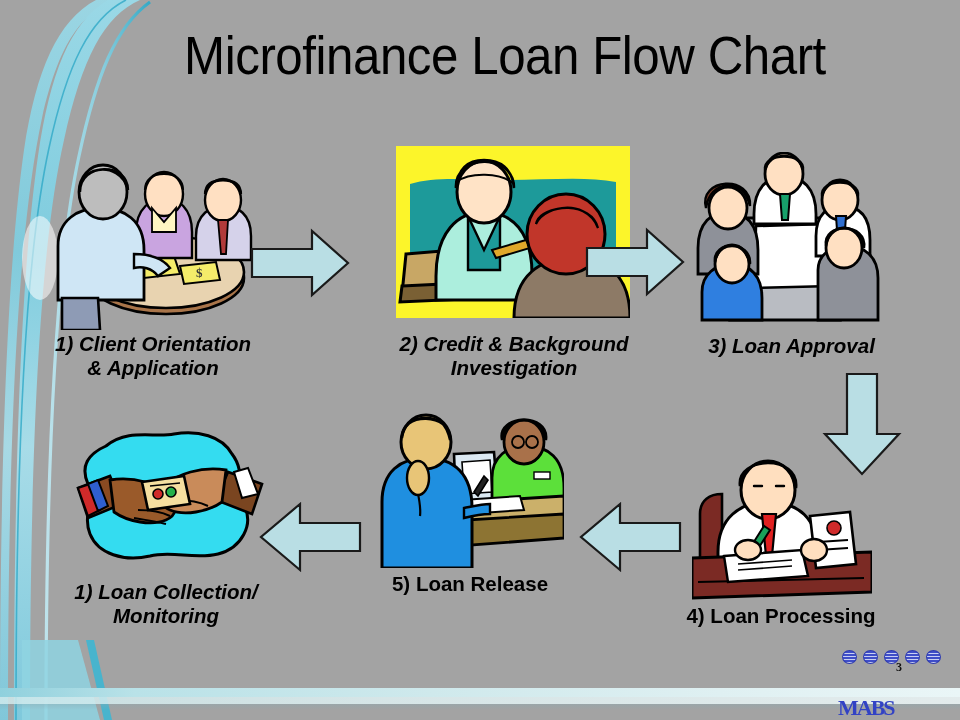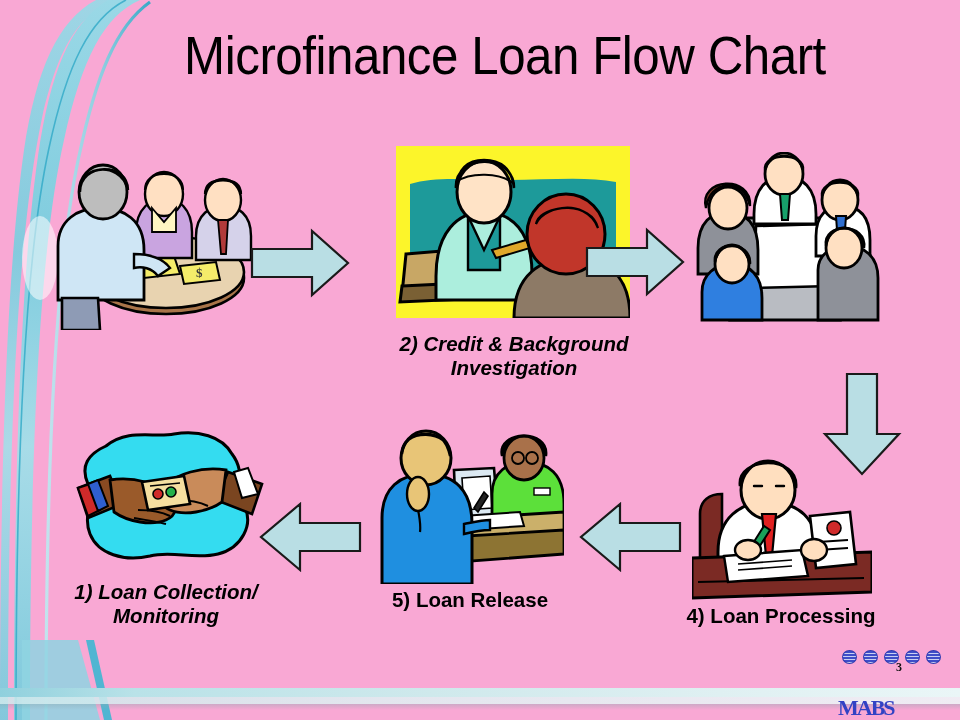--- a/index.html
+++ b/index.html
@@ -15,7 +15,7 @@
     position: relative;
     width: 960px;
     height: 720px;
-    background: #f9a8d4;
+    background: #a3a3a3;
     overflow: hidden;
   }
 

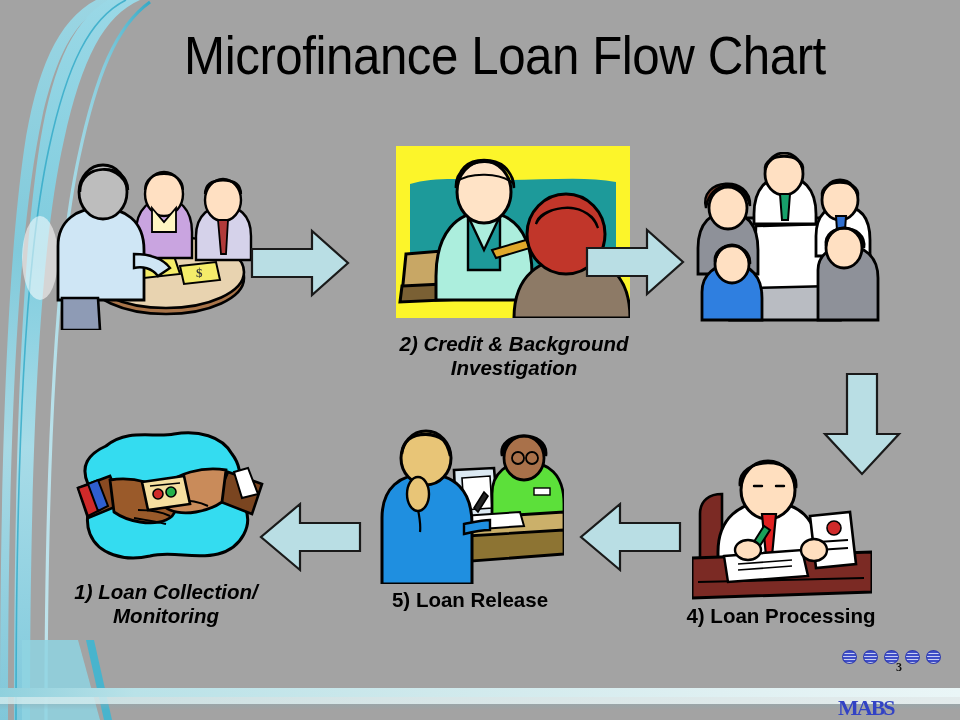--- a/index.html
+++ b/index.html
@@ -210,6 +210,8 @@
 
       <path d="M86,104 C104,104 116,110 122,118 L110,126 C104,118 94,116 86,118 Z" fill="#cfe6f5" stroke="#000" stroke-width="2.4"></path>
     </svg>
+    <div class="step-label italic" style="left:-40px; top:182px; width:290px;">1) Client Orientation
+&amp; Application</div>
   </div>
 
   <svg class="arrow" style="left:250px; top:227px;" width="100" height="72" viewBox="0 0 100 72" xmlns="http://www.w3.org/2000/svg">

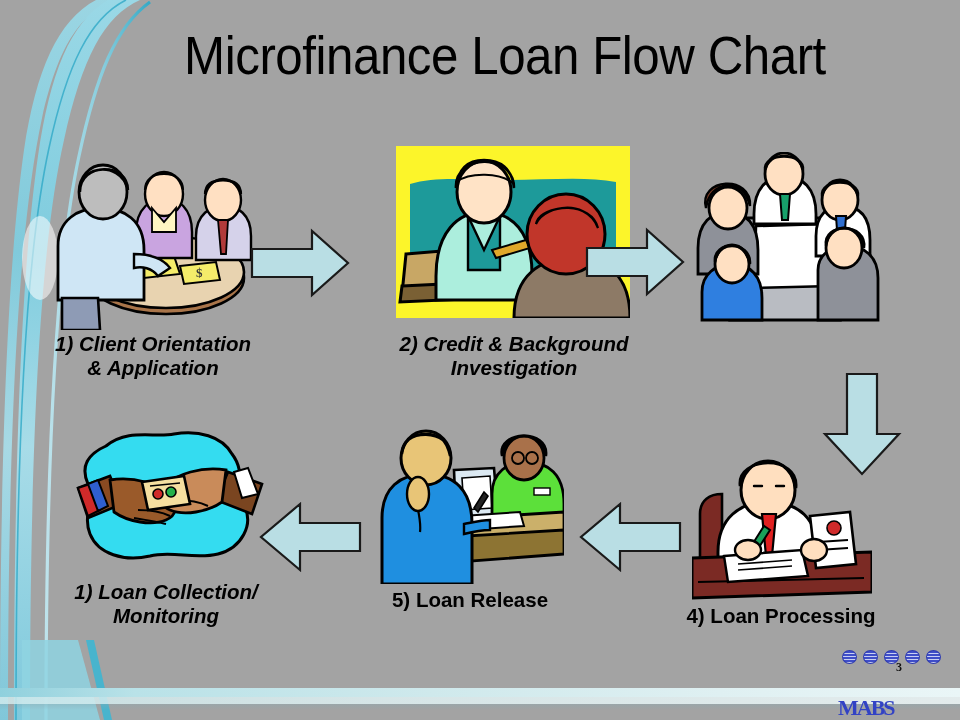--- a/index.html
+++ b/index.html
@@ -277,6 +277,7 @@
       <ellipse cx="40" cy="112" rx="17" ry="19" fill="#ffe0c2" stroke="#000" stroke-width="2.8"></ellipse>
       <path d="M23,110 C20,88 60,88 58,112 C54,98 48,94 40,94 C31,94 25,100 23,110 Z" fill="#7a3c26" stroke="#000" stroke-width="2.4"></path>
     </svg>
+    <div class="step-label italic" style="left:-38px; top:182px; width:275px;">3) Loan Approval</div>
   </div>
 
   <svg class="arrow" style="left:822px; top:372px;" width="80" height="104" viewBox="0 0 80 104" xmlns="http://www.w3.org/2000/svg">

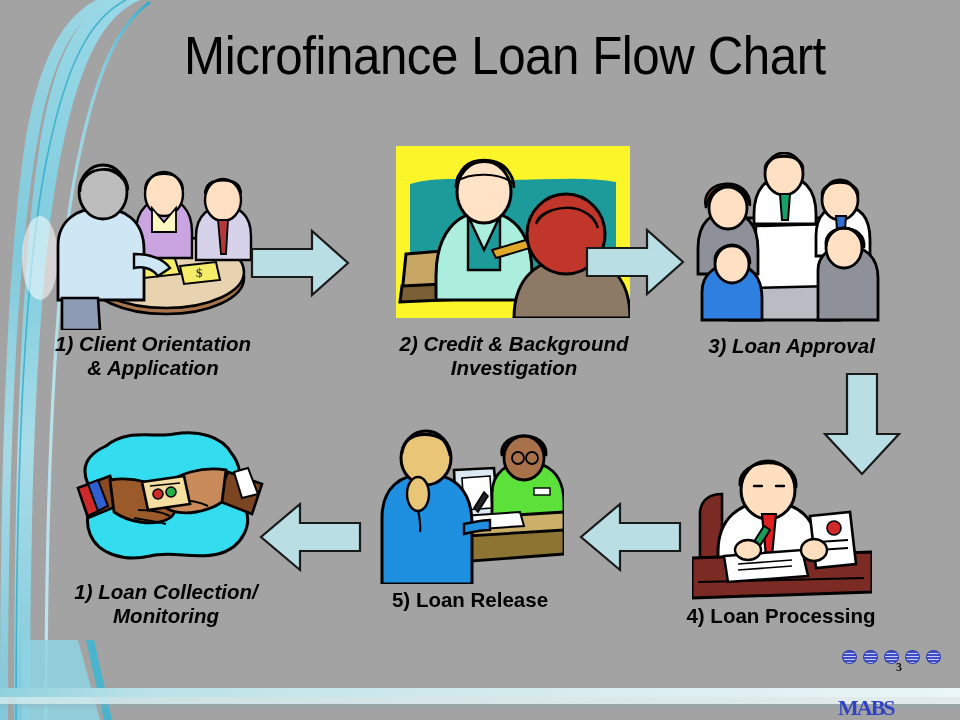--- a/index.html
+++ b/index.html
@@ -321,7 +321,7 @@
     <polygon points="102,23 42,23 42,4 3,37 42,70 42,51 102,51" fill="#b9dee4" stroke="#1a1a1a" stroke-width="2.2" stroke-linejoin="miter"></polygon>
   </svg>
 
-  <div class="step" style="left:378px; top:428px;">
+  <div class="step" style="left:378px; top:412px;">
     <svg class="step-art" width="186" height="156" viewBox="0 0 186 156" xmlns="http://www.w3.org/2000/svg">
 
       <polygon points="76,42 116,40 120,88 78,90" fill="#dce9f2" stroke="#000" stroke-width="2.6"></polygon>

